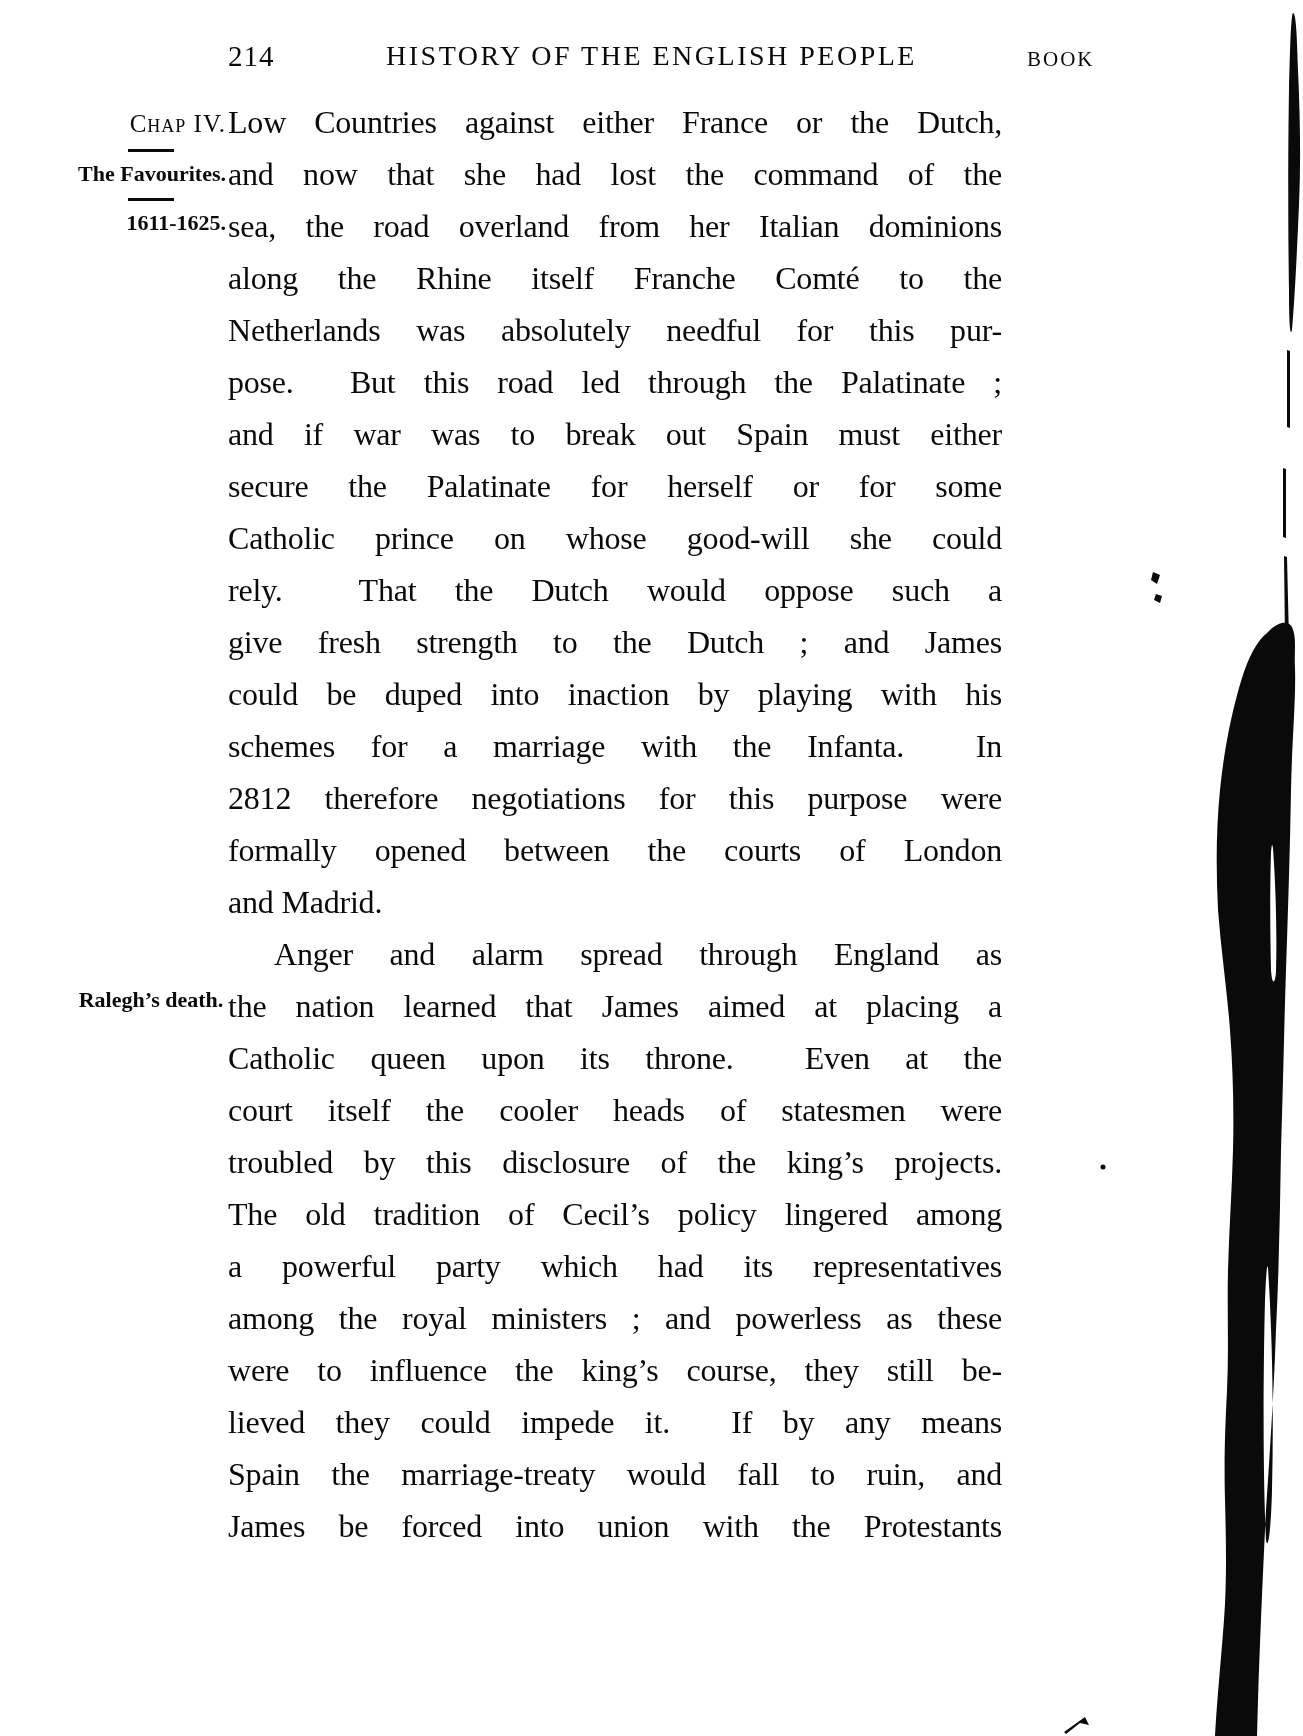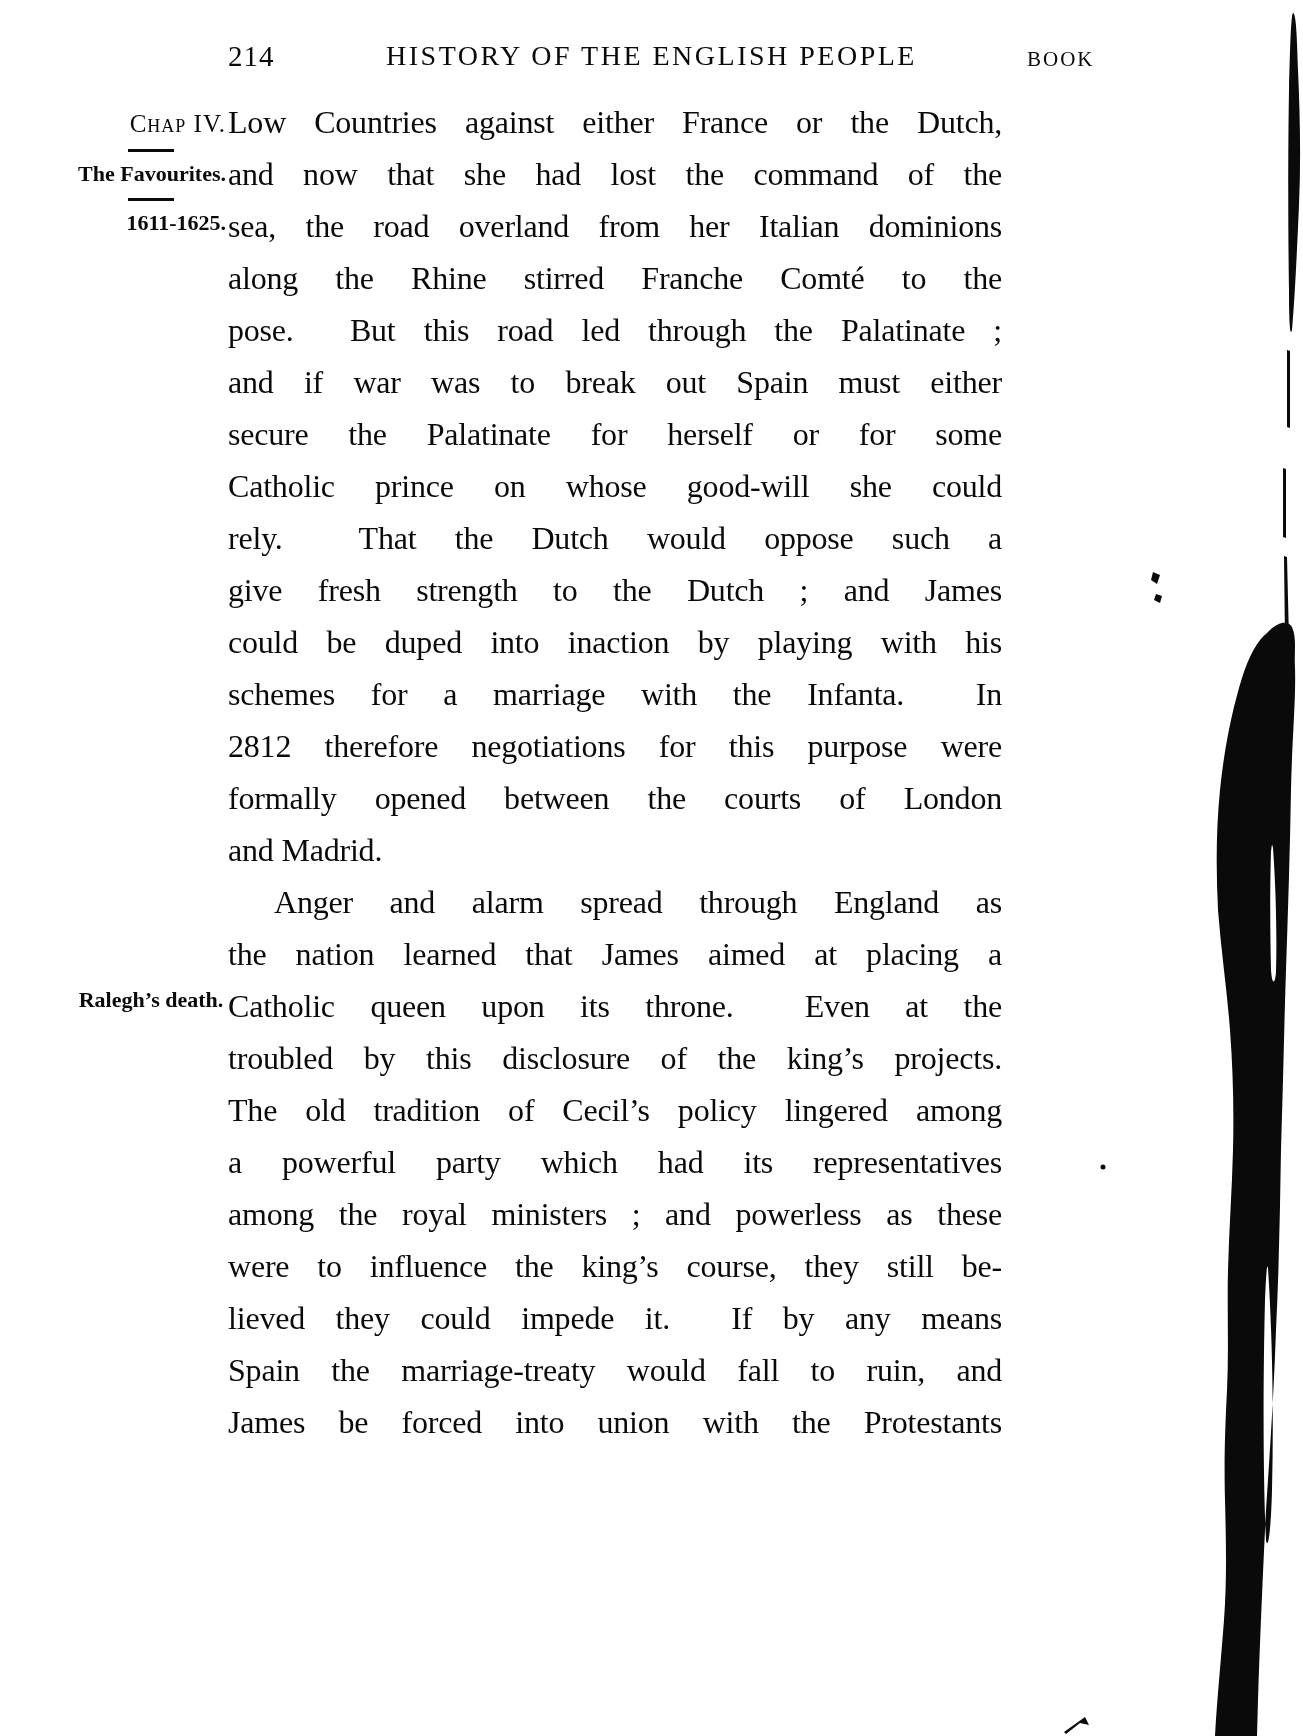--- a/index.html
+++ b/index.html
@@ -60,7 +60,7 @@
       <div class="line">Low Countries against either France or the Dutch,</div>
       <div class="line">and now that she had lost the command of the</div>
       <div class="line">sea, the road overland from her Italian dominions</div>
-      <div class="line">along the Rhine stirred Franche Comté to the</div>
+      <div class="line">along the Rhine itself Franche Comté to the</div>
       <div class="line">pose.  But this road led through the Palatinate ;</div>
       <div class="line">and if war was to break out Spain must either</div>
       <div class="line">secure the Palatinate for herself or for some</div>

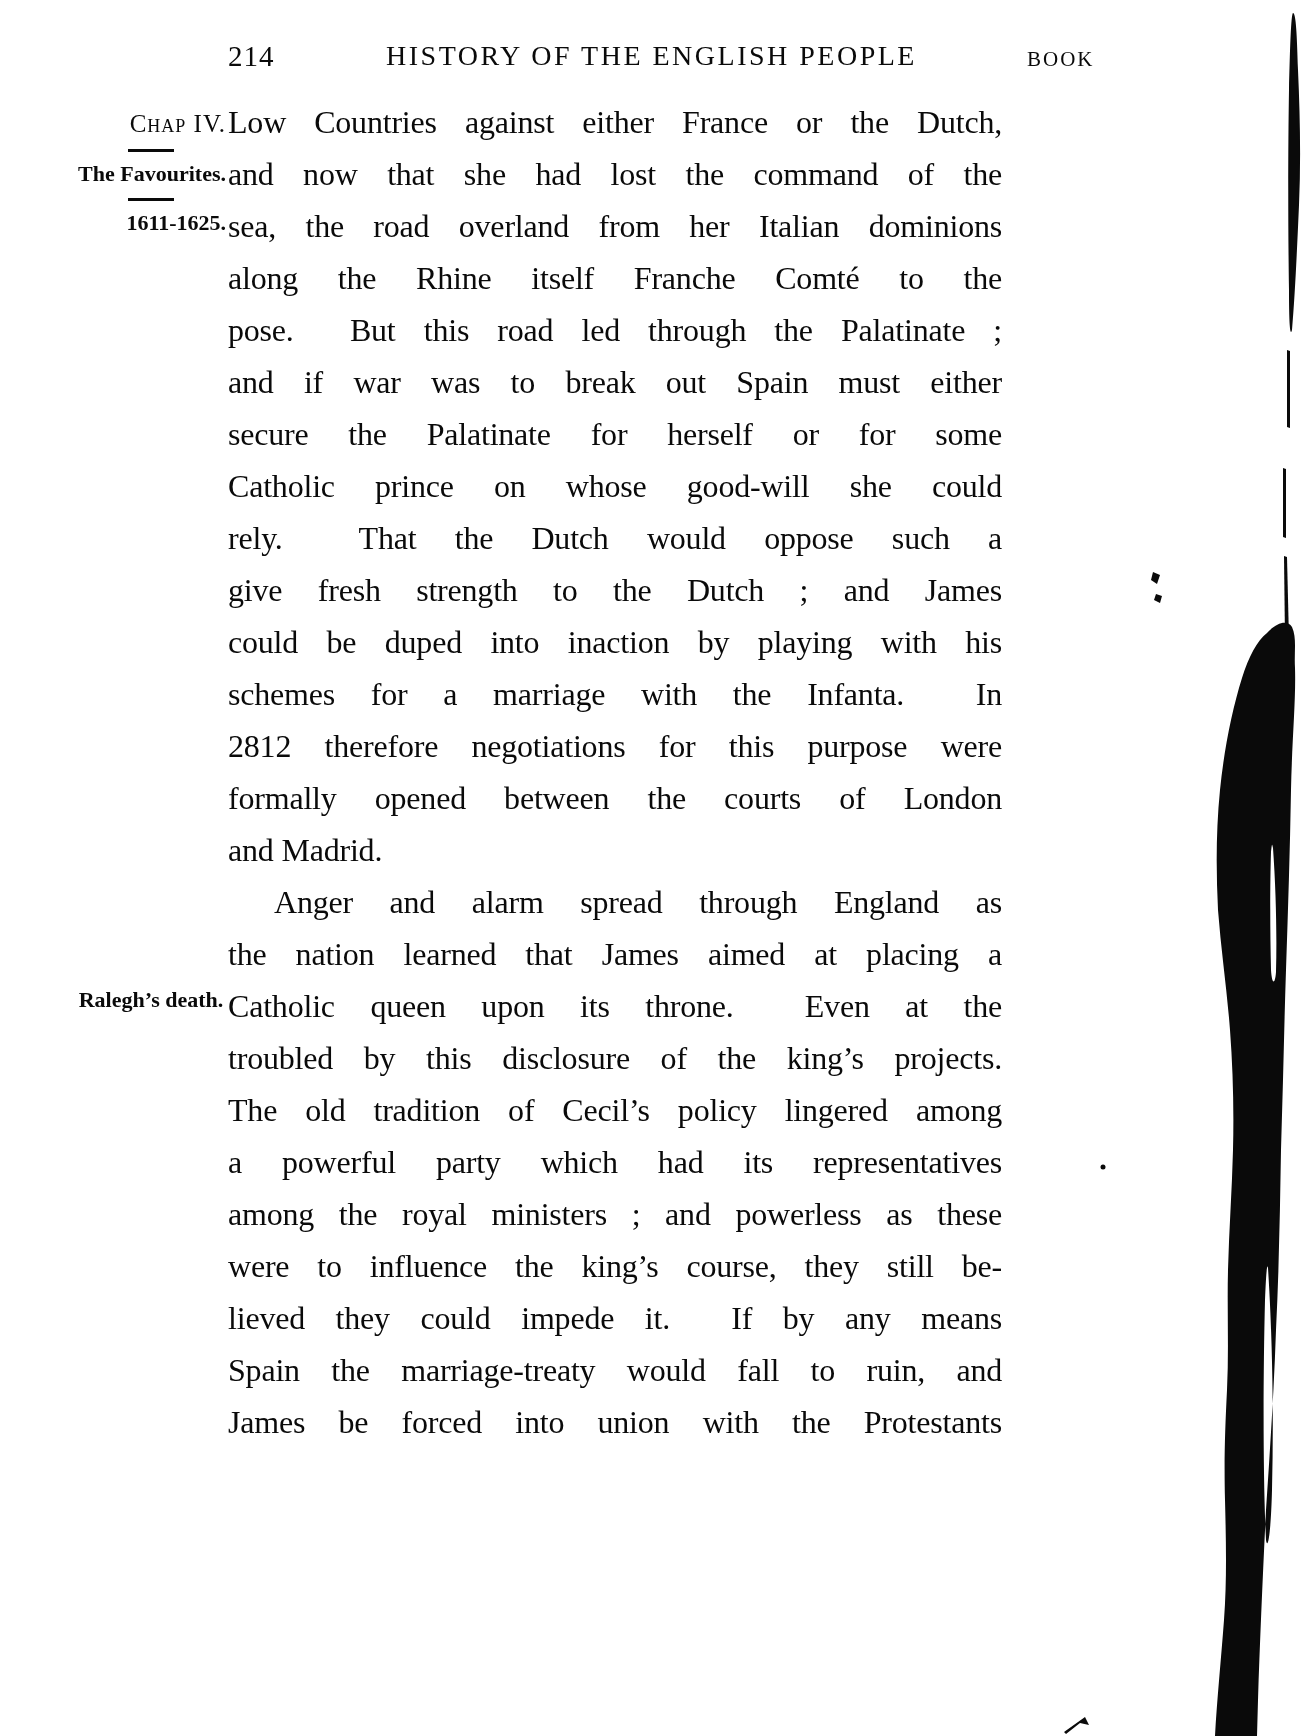--- a/index.html
+++ b/index.html
@@ -61,6 +61,7 @@
       <div class="line">and now that she had lost the command of the</div>
       <div class="line">sea, the road overland from her Italian dominions</div>
       <div class="line">along the Rhine itself Franche Comté to the</div>
+      <div class="line">Netherlands was absolutely needful for this pur-</div>
       <div class="line">pose.  But this road led through the Palatinate ;</div>
       <div class="line">and if war was to break out Spain must either</div>
       <div class="line">secure the Palatinate for herself or for some</div>

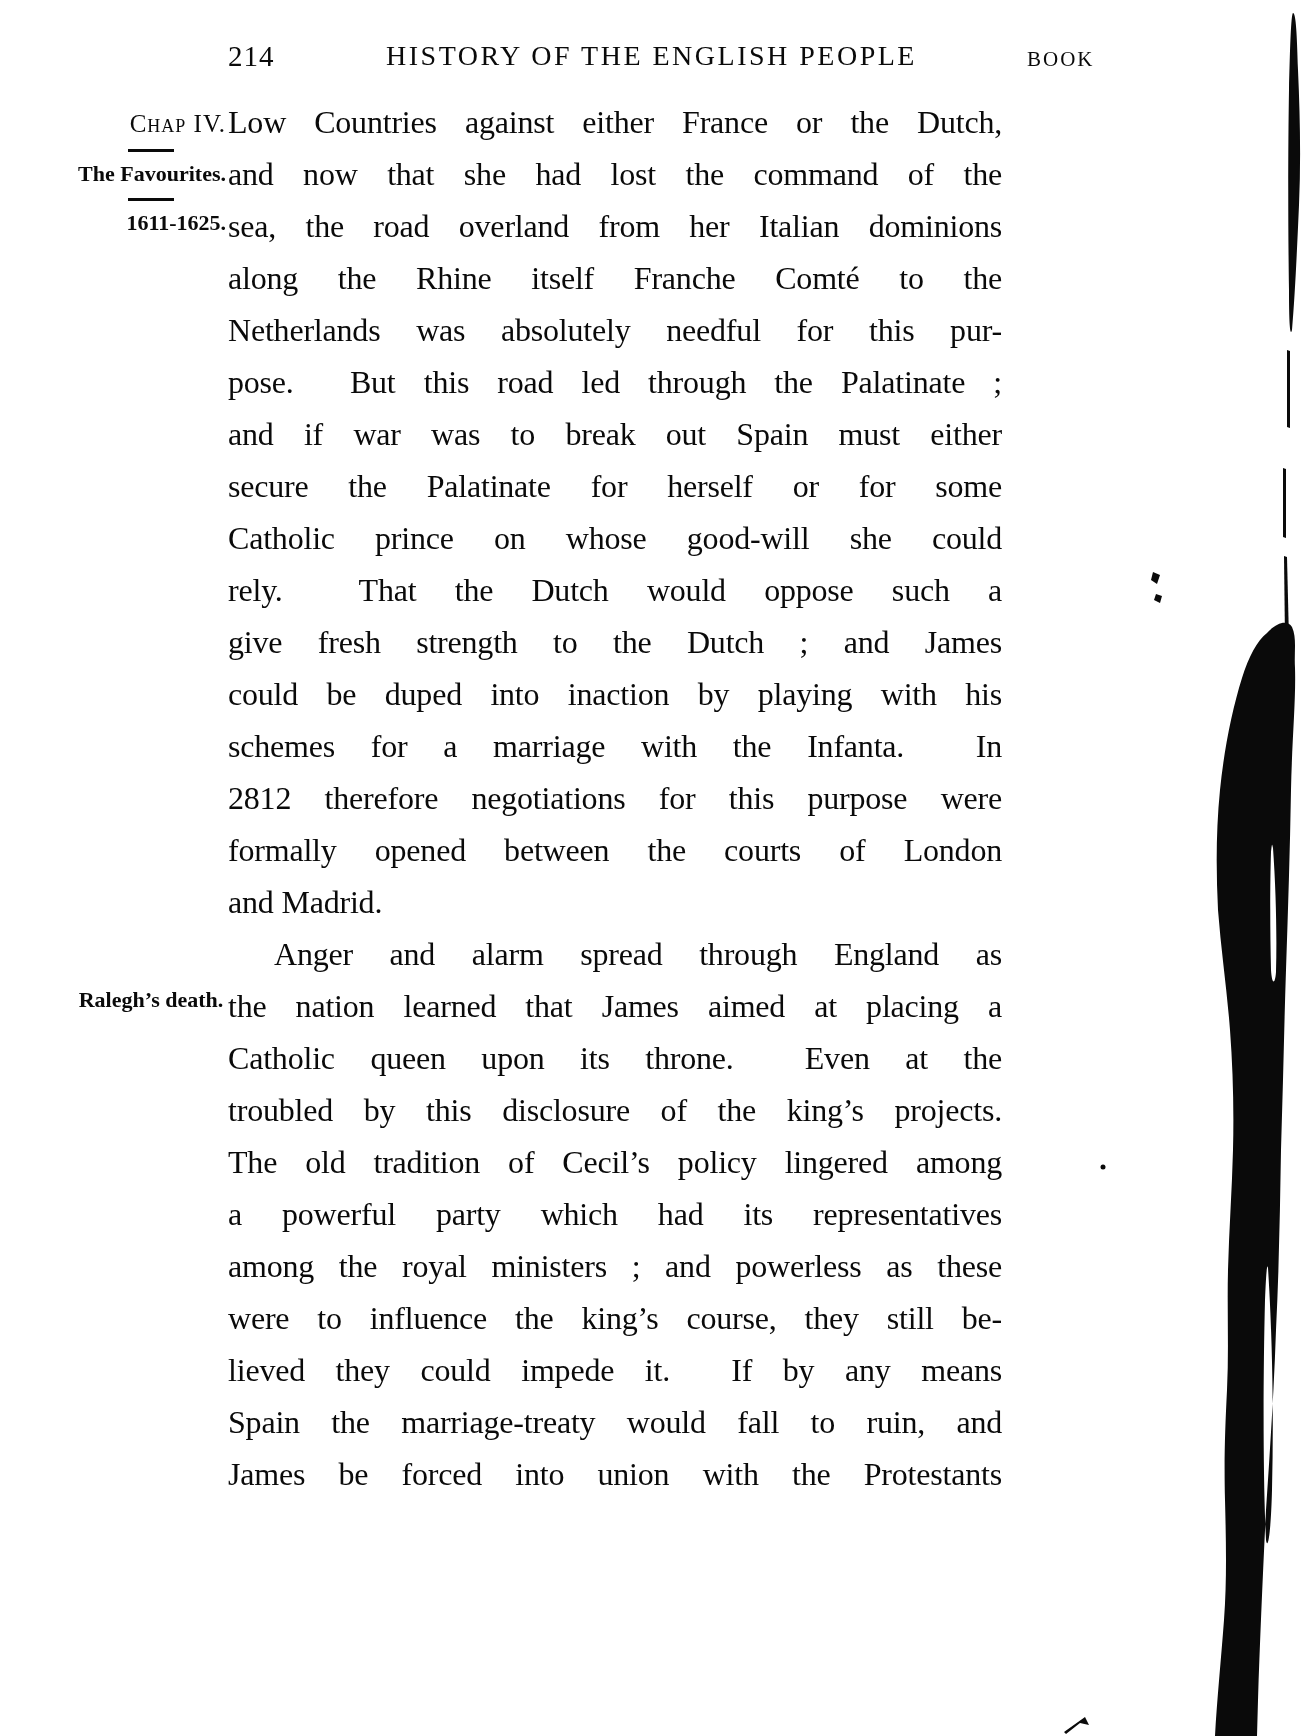--- a/index.html
+++ b/index.html
@@ -76,6 +76,7 @@
       <div class="line indent">Anger and alarm spread through England as</div>
       <div class="line">the nation learned that James aimed at placing a</div>
       <div class="line">Catholic queen upon its throne.  Even at the</div>
+      <div class="line">court itself the cooler heads of statesmen were</div>
       <div class="line">troubled by this disclosure of the king’s projects.</div>
       <div class="line">The old tradition of Cecil’s policy lingered among</div>
       <div class="line">a powerful party which had its representatives</div>

